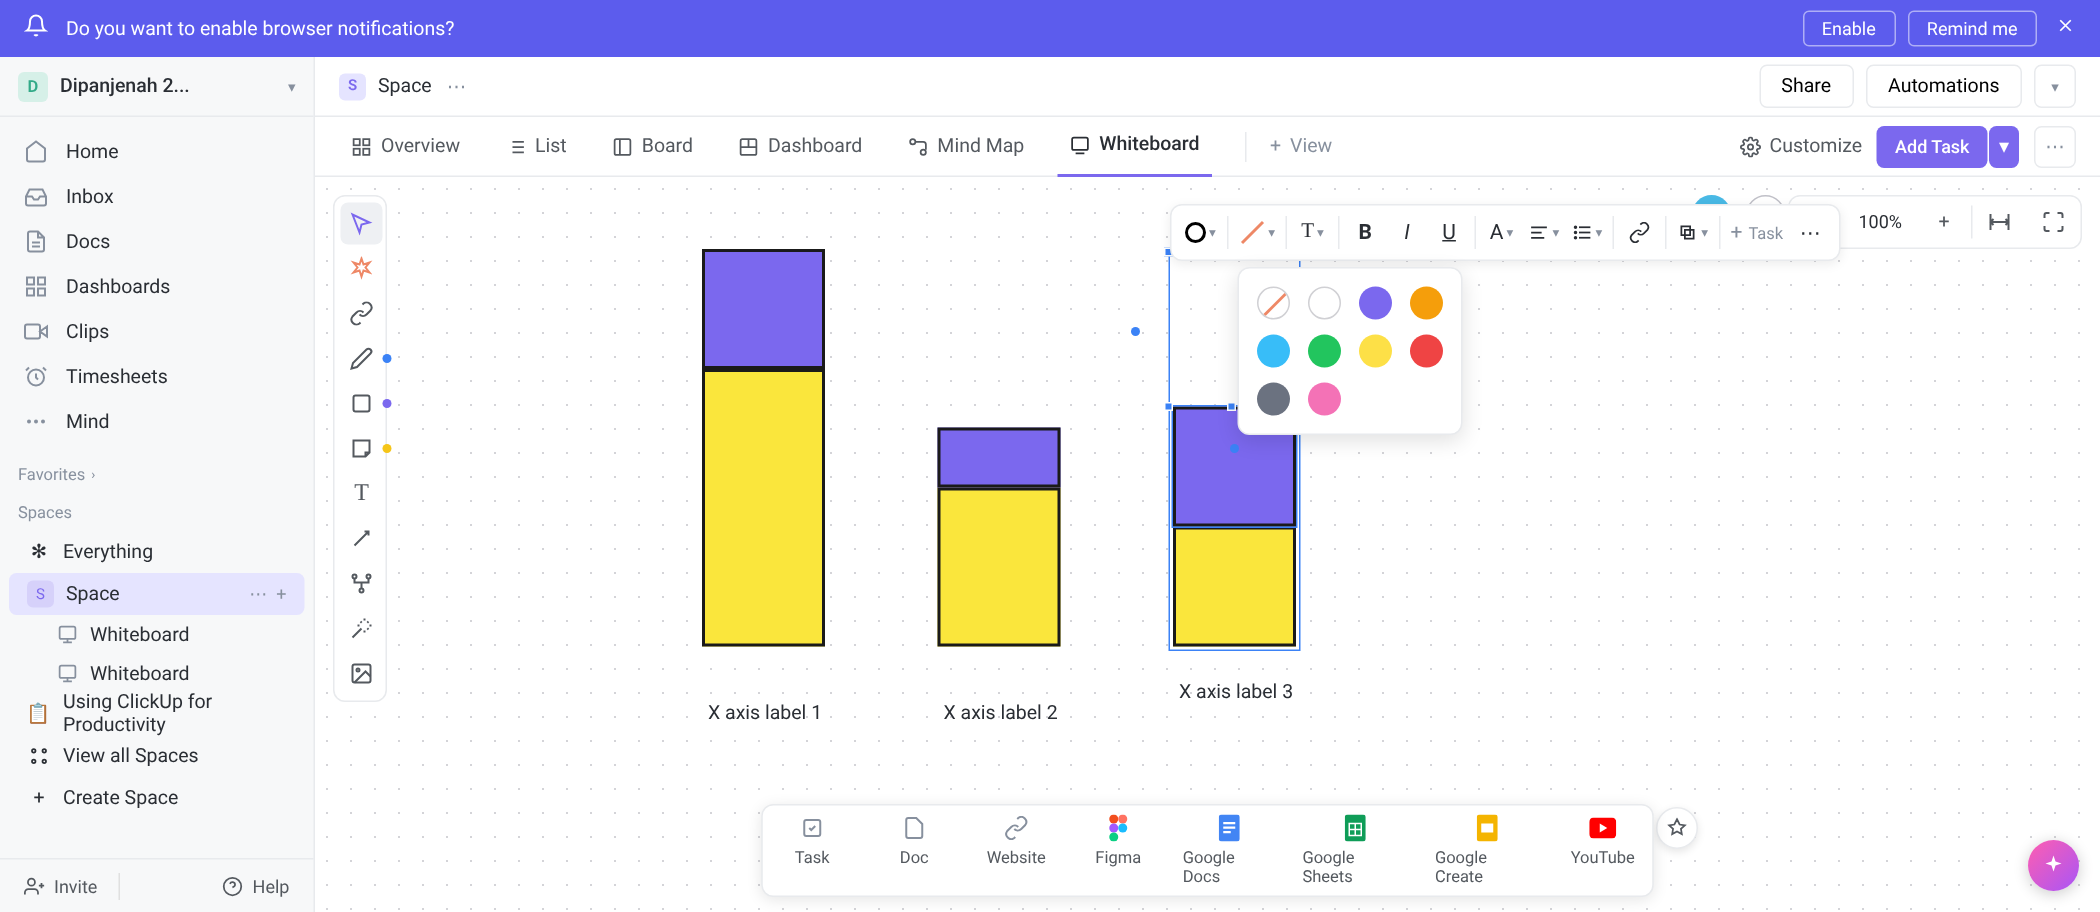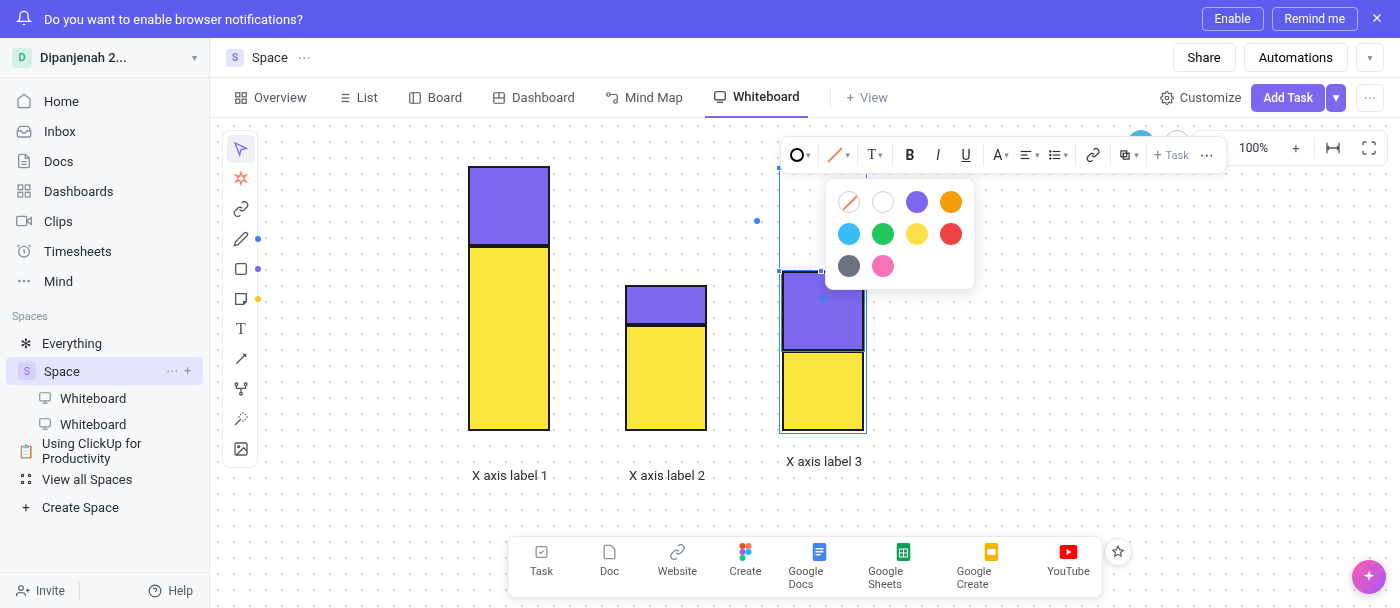--- a/index.html
+++ b/index.html
@@ -70,6 +70,10 @@
           <span>Mind</span>
         </div>
 </div>
+<div class="sec-label">
+        <span>Favorites</span>
+        <span style="margin-left:4px;font-size:9px">›</span>
+      </div>
 <div class="sec-label">Spaces</div>
 <div class="space-item">
         <span class="ficon">✻</span>

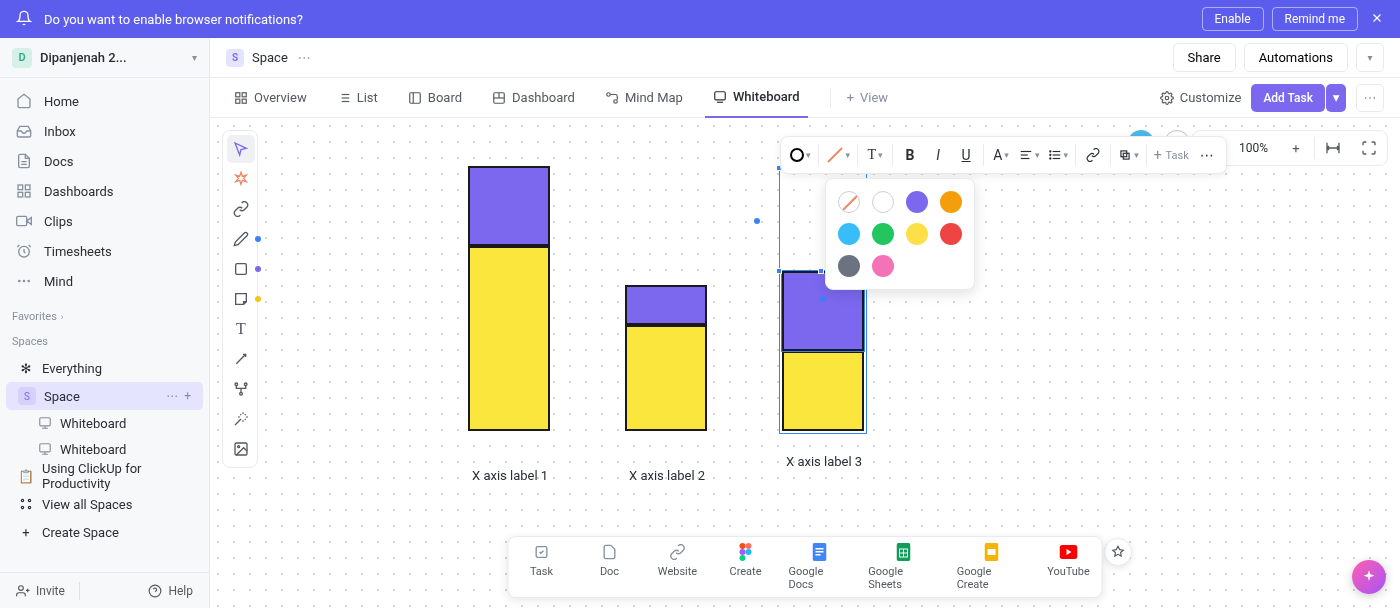--- a/index.html
+++ b/index.html
@@ -463,7 +463,7 @@
                 <circle cx="3" cy="15" r="3" fill="#0acf83"></circle>
               </svg>
             </div>
-            <span class="btb-lbl">Create</span>
+            <span class="btb-lbl">Figma</span>
           </div>
 <div class="btb-item">
             <div class="btb-icon">

